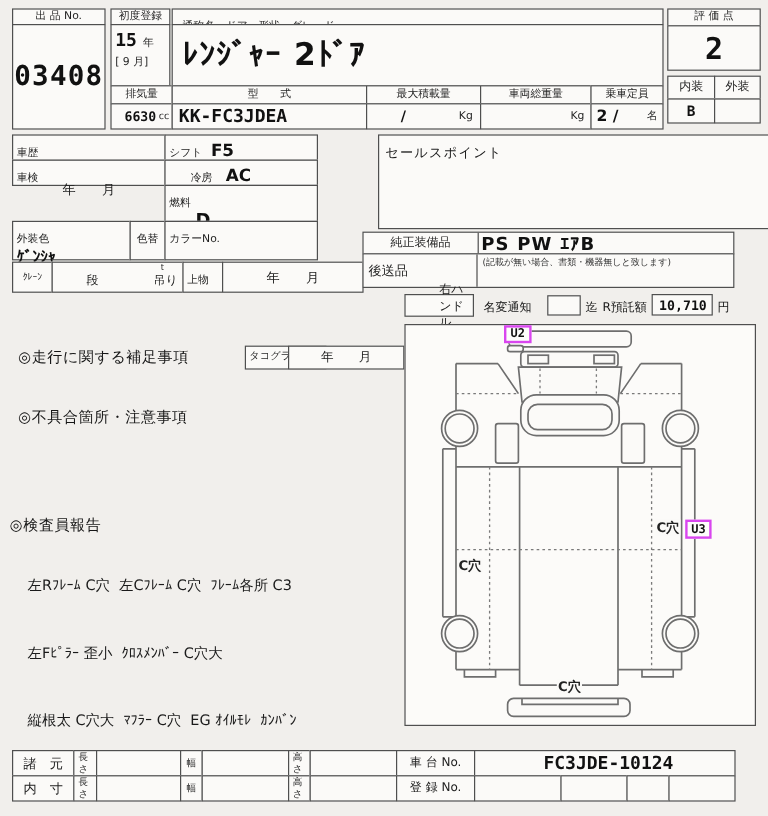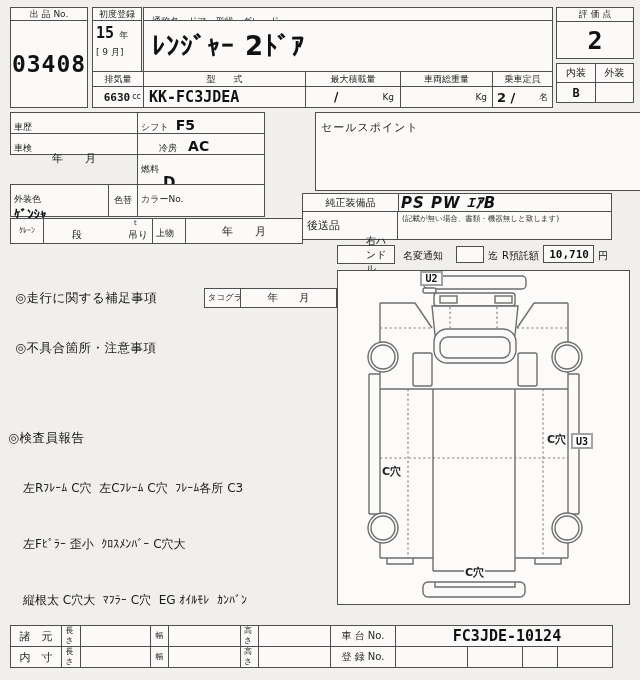--- a/index.html
+++ b/index.html
@@ -162,7 +162,7 @@
     <div class="ctr" style="position:absolute;left:0;top:0;width:95px;height:100%;border-right:1px solid #4f4f4f;">
       <span class="lbl" style="font-size:10px;">純正装備品</span>
     </div>
-    <div style="position:absolute;left:98px;top:0px;height:100%;display:flex;align-items:center;font-style:italic;">
+    <div style="position:absolute;left:98px;top:0px;height:100%;display:flex;align-items:center;">
       <span class="val" style="font-size:15px;letter-spacing:1px;">PS PW ｴｱB</span>
     </div>
   </div>

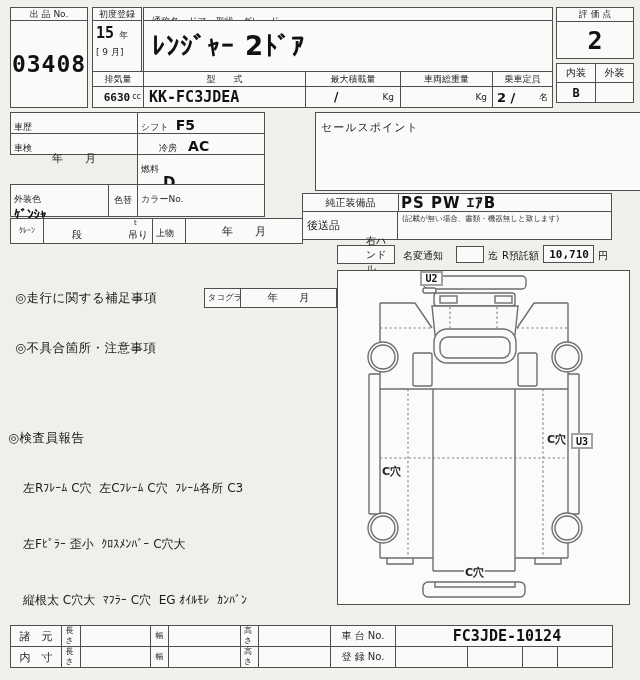--- a/index.html
+++ b/index.html
@@ -21,7 +21,7 @@
   .freetext{position:absolute;font-size:10px;color:#161616;white-space:pre;}
   #report{position:absolute;left:23px;top:442px;width:320px;font-size:12px;line-height:18.6px;color:#1a1a1a;white-space:pre;}
   .dlabel{position:absolute;font-size:11px;font-weight:bold;color:#222;background:#fbfaf8;line-height:1;padding:1px;}
-  .ubox{position:absolute;box-sizing:border-box;border:2px solid #a3a3a3;background:#fdfdfb;
+  .ubox{position:absolute;box-sizing:border-box;border:2px solid #d946ef;background:#fdfdfb;
         font-family:"DejaVu Sans Mono","Liberation Mono",monospace;font-weight:bold;font-size:10px;
         display:flex;align-items:center;justify-content:center;color:#111;}
 </style>

